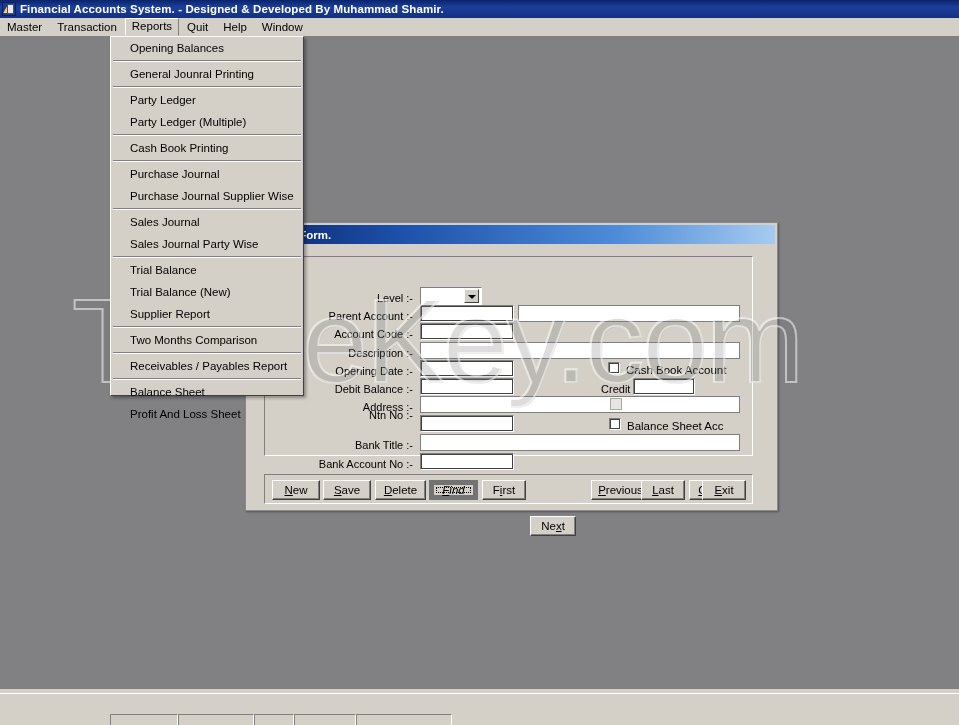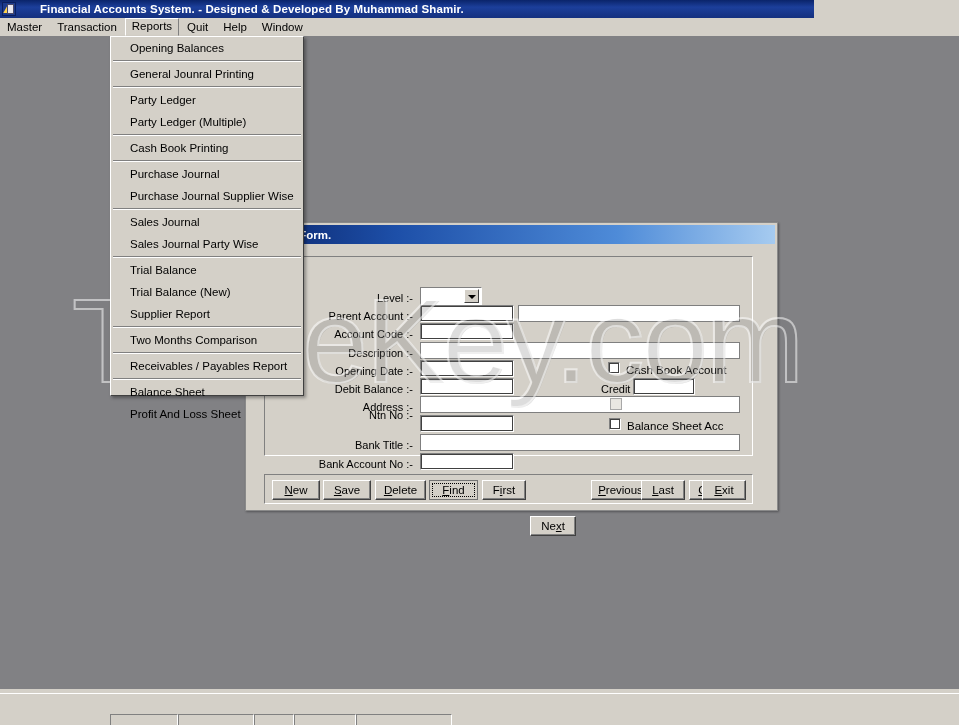--- a/index.html
+++ b/index.html
@@ -22,12 +22,11 @@
   
   .titlebar {
     position: absolute; left: 0; top: 0;
-    width: 814px; height: 18px;
+    width: 959px; height: 18px;
     background: linear-gradient(to bottom, #0a246a 0%, #1c3f9b 40%, #14307f 100%);
     display: flex; align-items: center;
     box-sizing: border-box;
     padding-left: 2px;
-    gap: 20px;
   }
   .titlebar-icon {
     width: 14px; height: 14px;

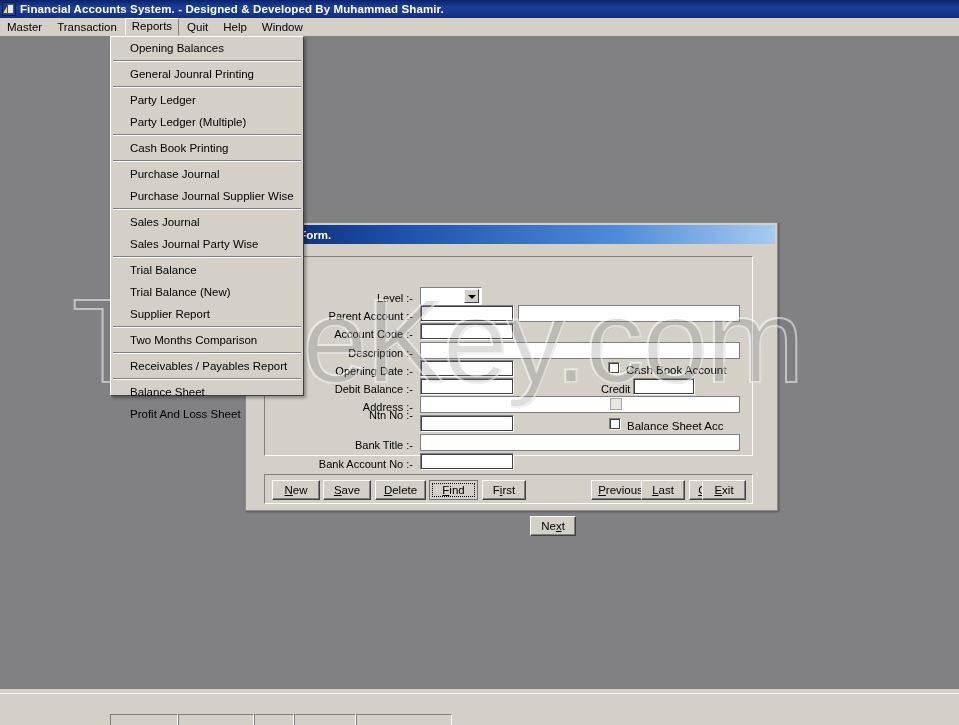--- a/index.html
+++ b/index.html
@@ -266,8 +266,9 @@
   .btn .cap { line-height: 14px; }
   .btn .cap u { text-decoration: underline; }
   .btn.default {
-    border: 1px solid #737373;
+    border: 5px solid #737373;
     box-shadow: none;
+    font-style: italic;
   }
   .btn.default .inner {
     position: absolute;

